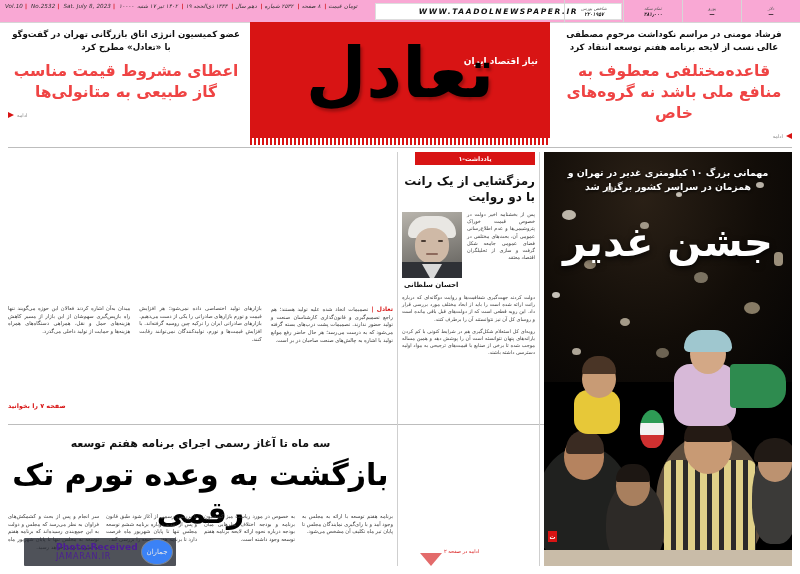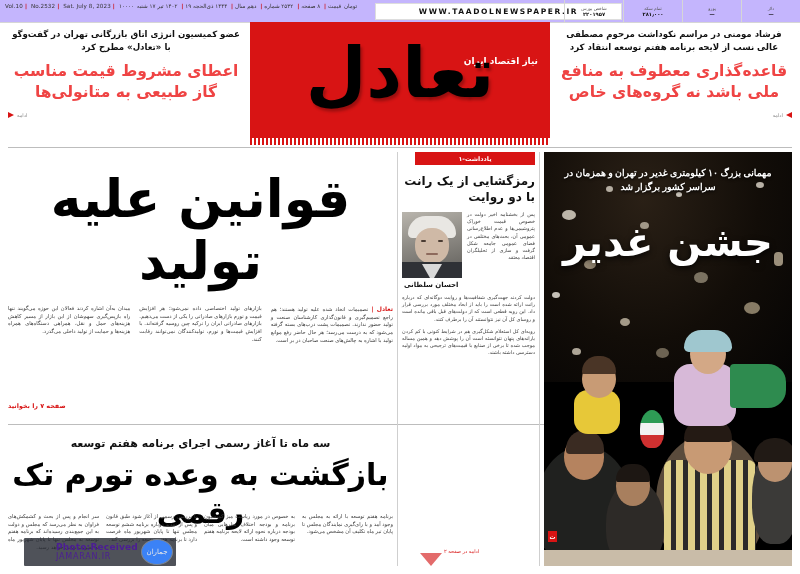--- a/index.html
+++ b/index.html
@@ -12,7 +12,7 @@
   .page{position:relative;width:800px;height:574px;}
 
   
-  .topbar{position:absolute;left:0;top:0;width:800px;height:22px;background:#c4b5fd;border-bottom:1px solid #d6d6d6;}
+  .topbar{position:absolute;left:0;top:0;width:800px;height:22px;background:#f9a8d4;border-bottom:1px solid #d6d6d6;font-style:italic;}
   .topbar-left{position:absolute;left:4px;top:3px;font-size:5.6px;color:#333;direction:ltr;white-space:nowrap;letter-spacing:.1px;}
   .topbar-left span{margin:0 1px;}
   .sep{color:#c00;font-weight:bold;}

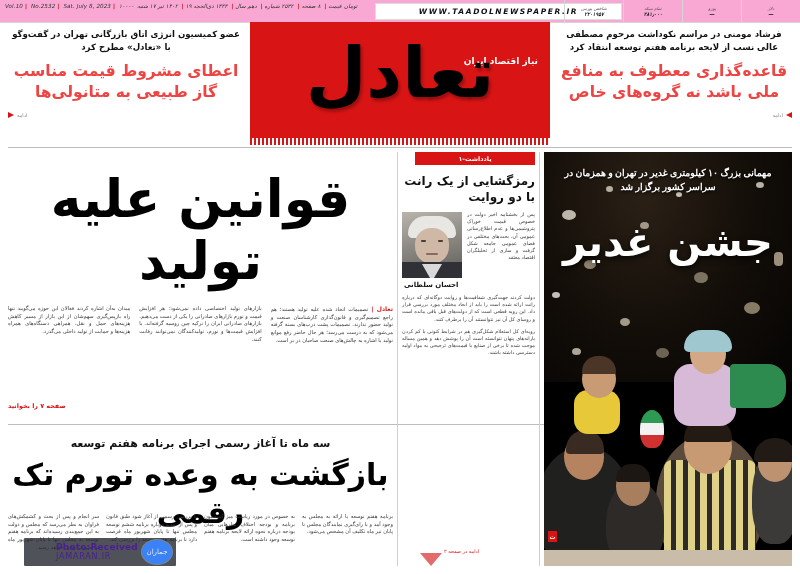--- a/index.html
+++ b/index.html
@@ -166,7 +166,7 @@
 
   <div class="teaser right">
     <div class="kicker">فرشاد مومنی در مراسم نکوداشت مرحوم مصطفی عالی نسب از لایحه برنامه هفتم توسعه انتقاد کرد</div>
-    <div class="head">قاعده‌گذاری معطوف به منافع ملی باشد نه گروه‌های خاص</div>
+    <div class="head">قاعده‌مختلفی معطوف به منافع ملی باشد نه گروه‌های خاص</div>
     <div class="more">
       <span class="tri"></span>
       <span class="more-t">ادامه</span>

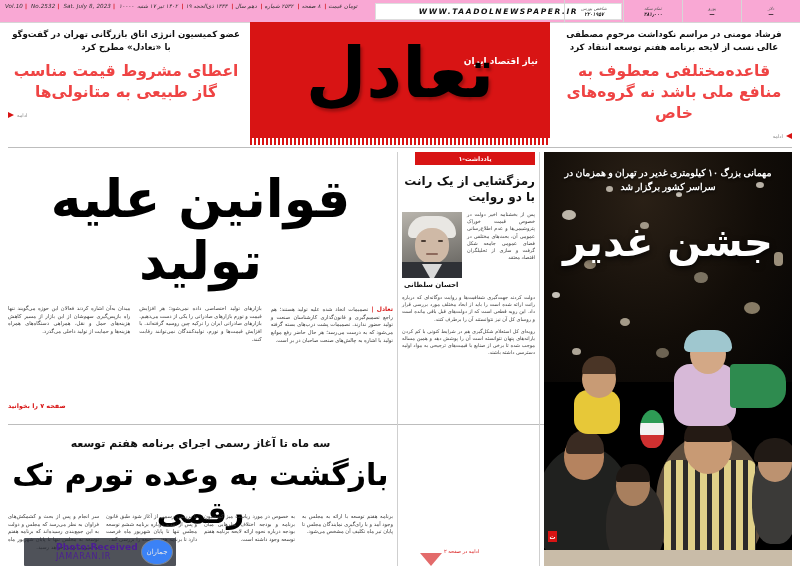--- a/index.html
+++ b/index.html
@@ -176,7 +176,6 @@
   <div class="hrule" style="top:147px;"></div>
 
   <div class="lead">
-    <div class="title">قوانین علیه تولید</div>
   </div>
 
   <div class="cols3">

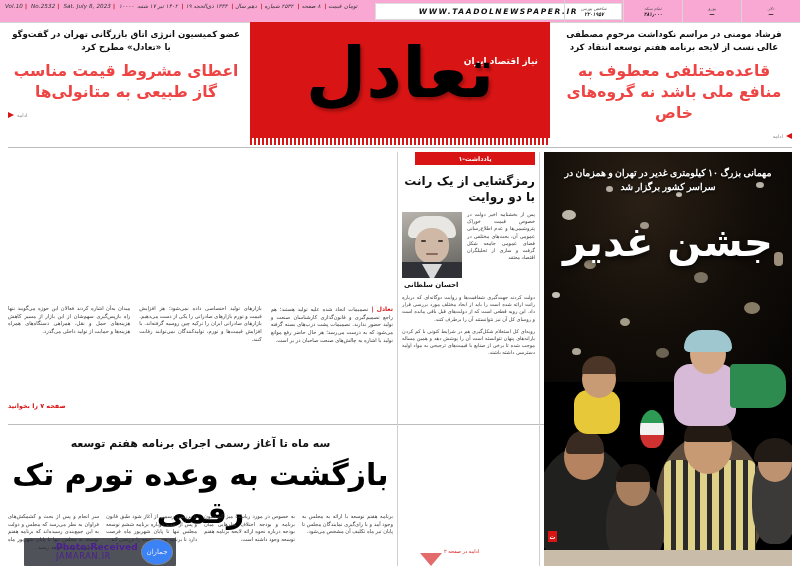--- a/index.html
+++ b/index.html
@@ -99,7 +99,7 @@
   .ph-sky{position:absolute;left:0;top:0;width:248px;height:230px;background:radial-gradient(ellipse at 40% 20%,#2a2016 0%,#120d08 55%,#050404 100%);}
   .confetti{position:absolute;border-radius:50%;opacity:.85;}
   .ph-title{position:absolute;left:0;right:0;top:14px;text-align:center;}
-  .ph-kicker{font-size:9.4px;line-height:14px;color:#fff;font-weight:bold;text-shadow:0 1px 3px #000;padding:0 12px;font-family:Liberation Serif, serif;}
+  .ph-kicker{font-size:9.4px;line-height:14px;color:#fff;font-weight:bold;text-shadow:0 1px 3px #000;padding:0 12px;}
   .ph-head{margin-top:24px;font-size:40px;line-height:48px;font-weight:bold;color:#fff;letter-spacing:-1px;text-shadow:0 2px 6px rgba(0,0,0,.85);}
   .crowd{position:absolute;left:0;bottom:0;width:248px;height:215px;}
   .blob{position:absolute;border-radius:50% 50% 40% 40%;}

